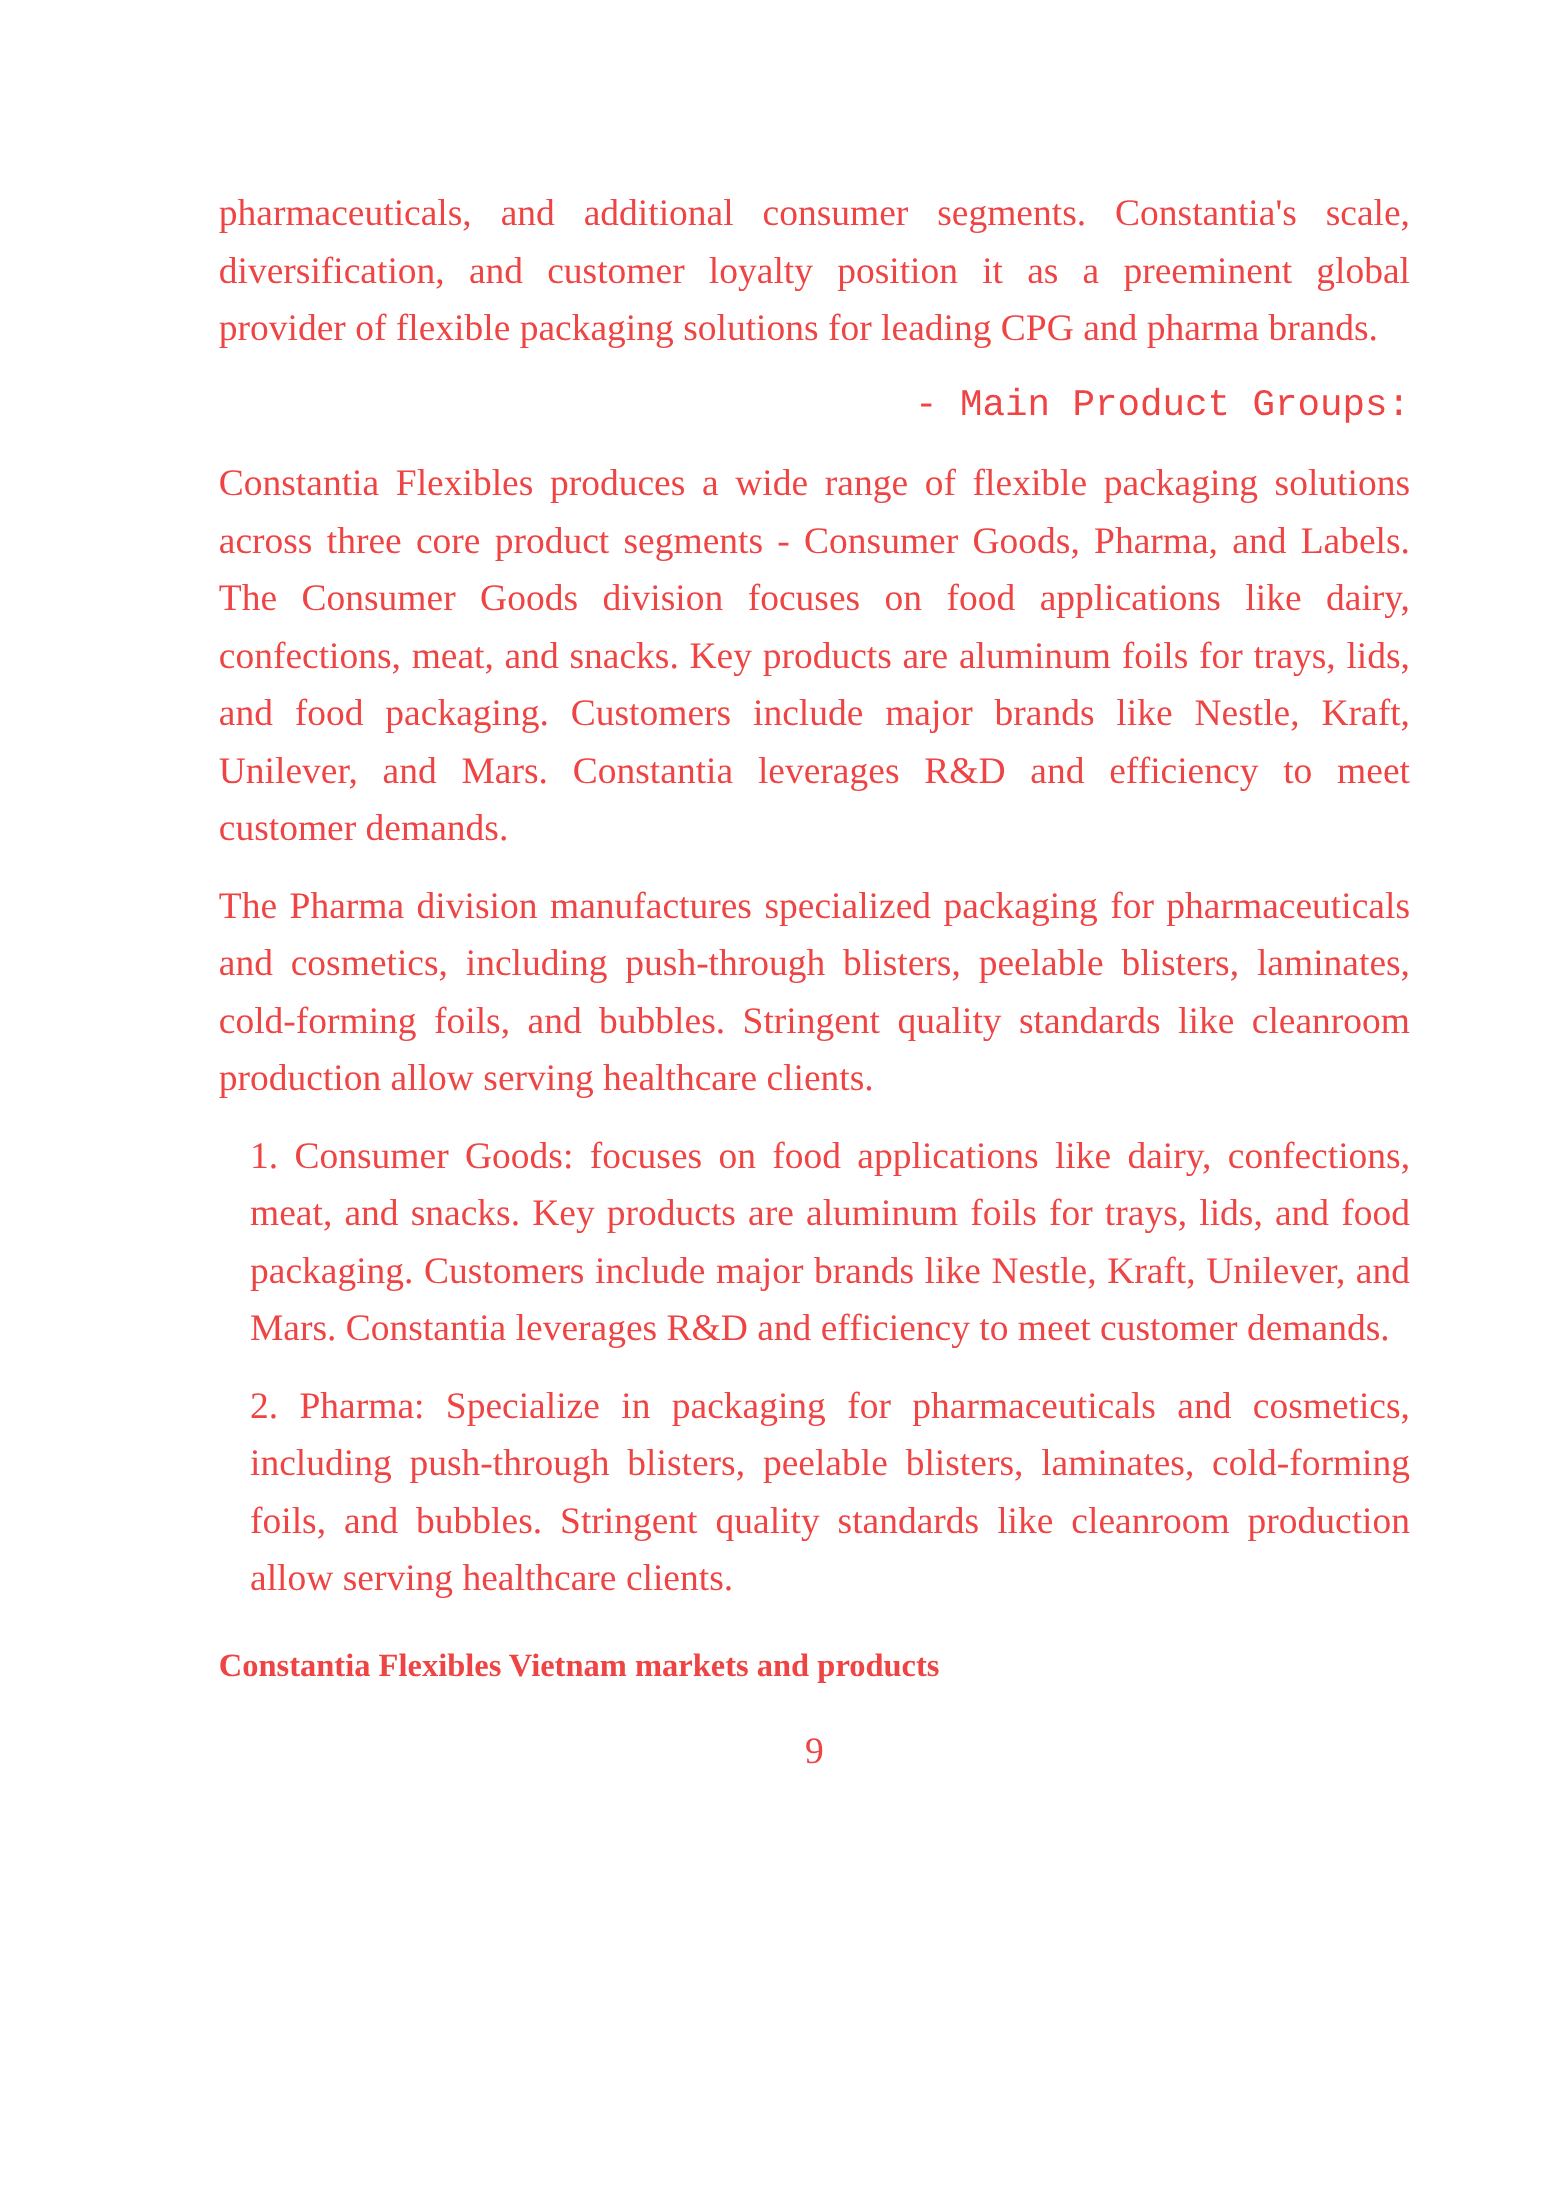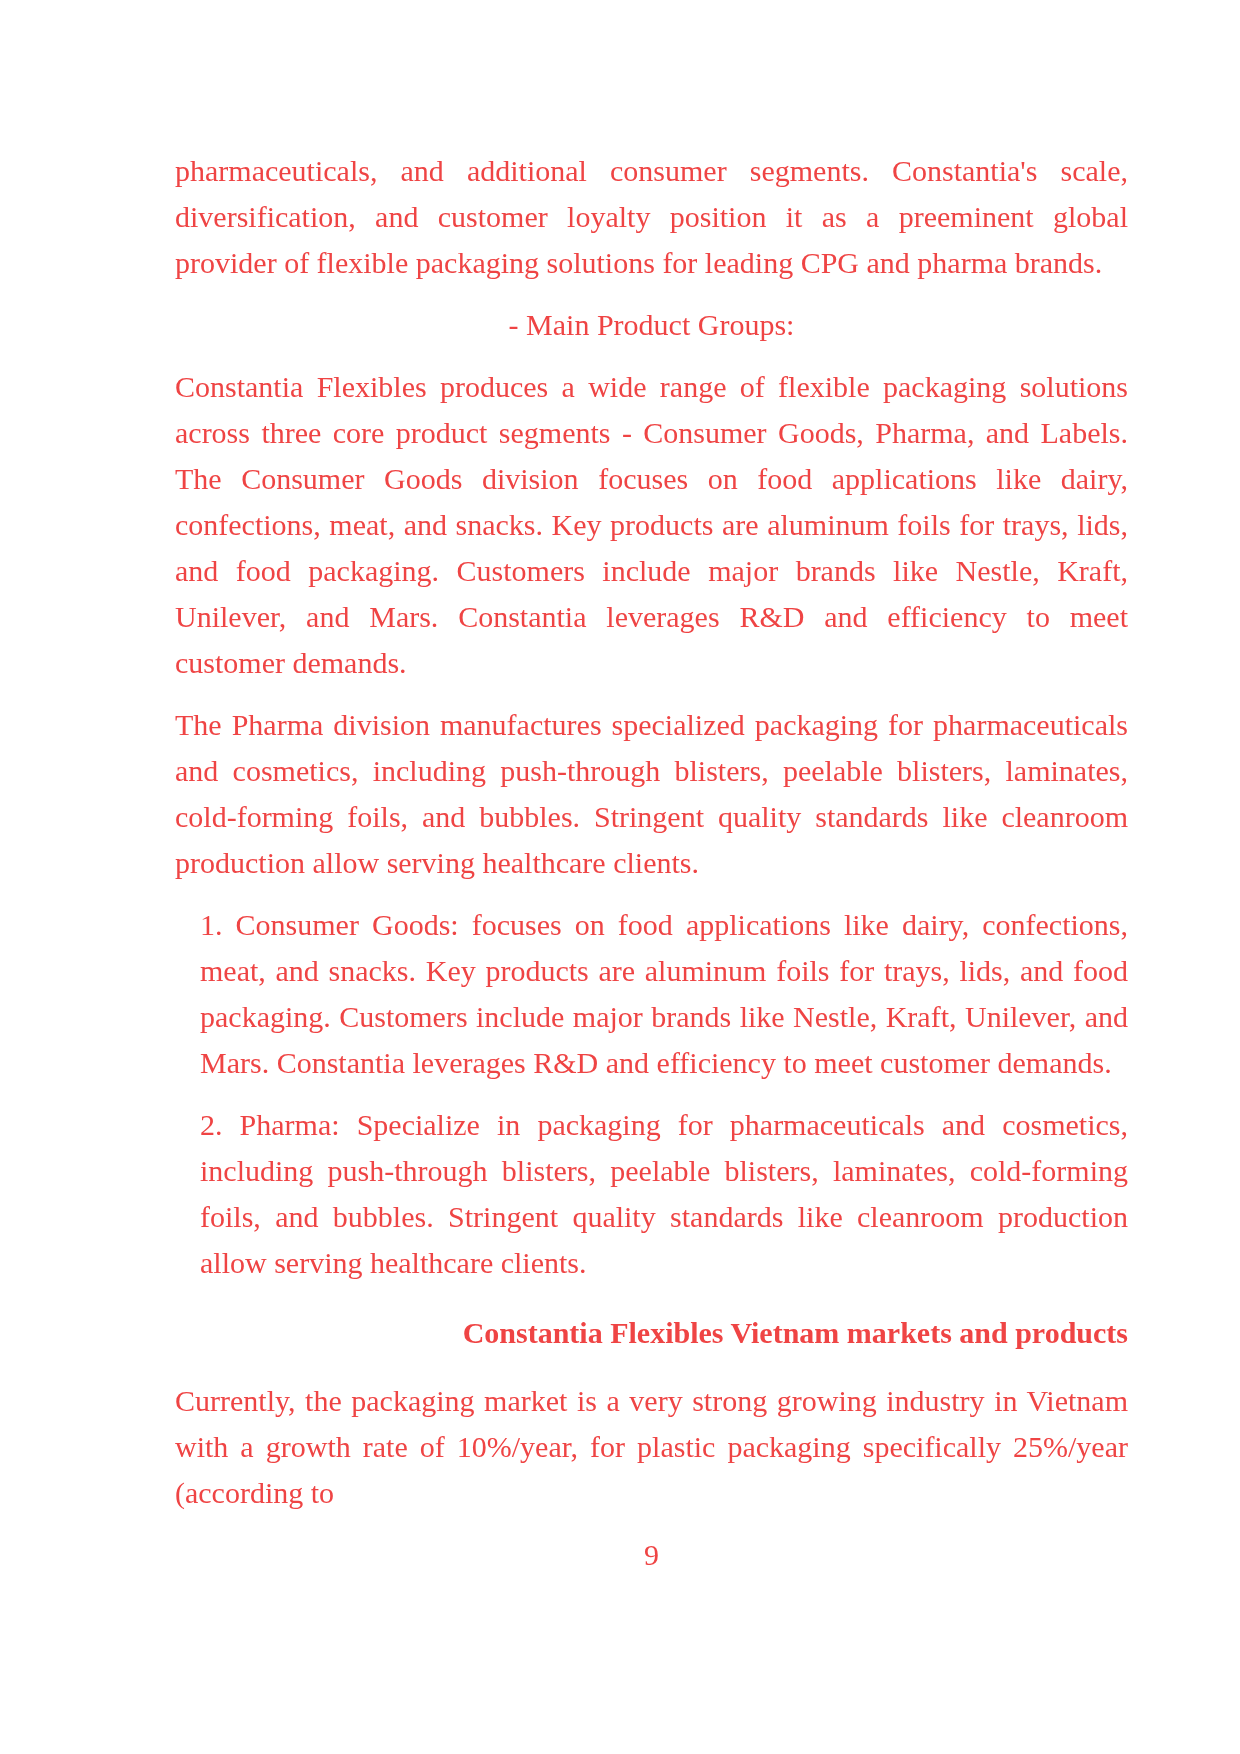--- a/index.html
+++ b/index.html
@@ -25,7 +25,8 @@
     text-align: justify;
   }
   .page p.single-line {
-    text-align: center;
+    text-align: right;
+    font-family: Liberation Mono, monospace;
   }
   .list-item {
     margin-left: 25px !important;

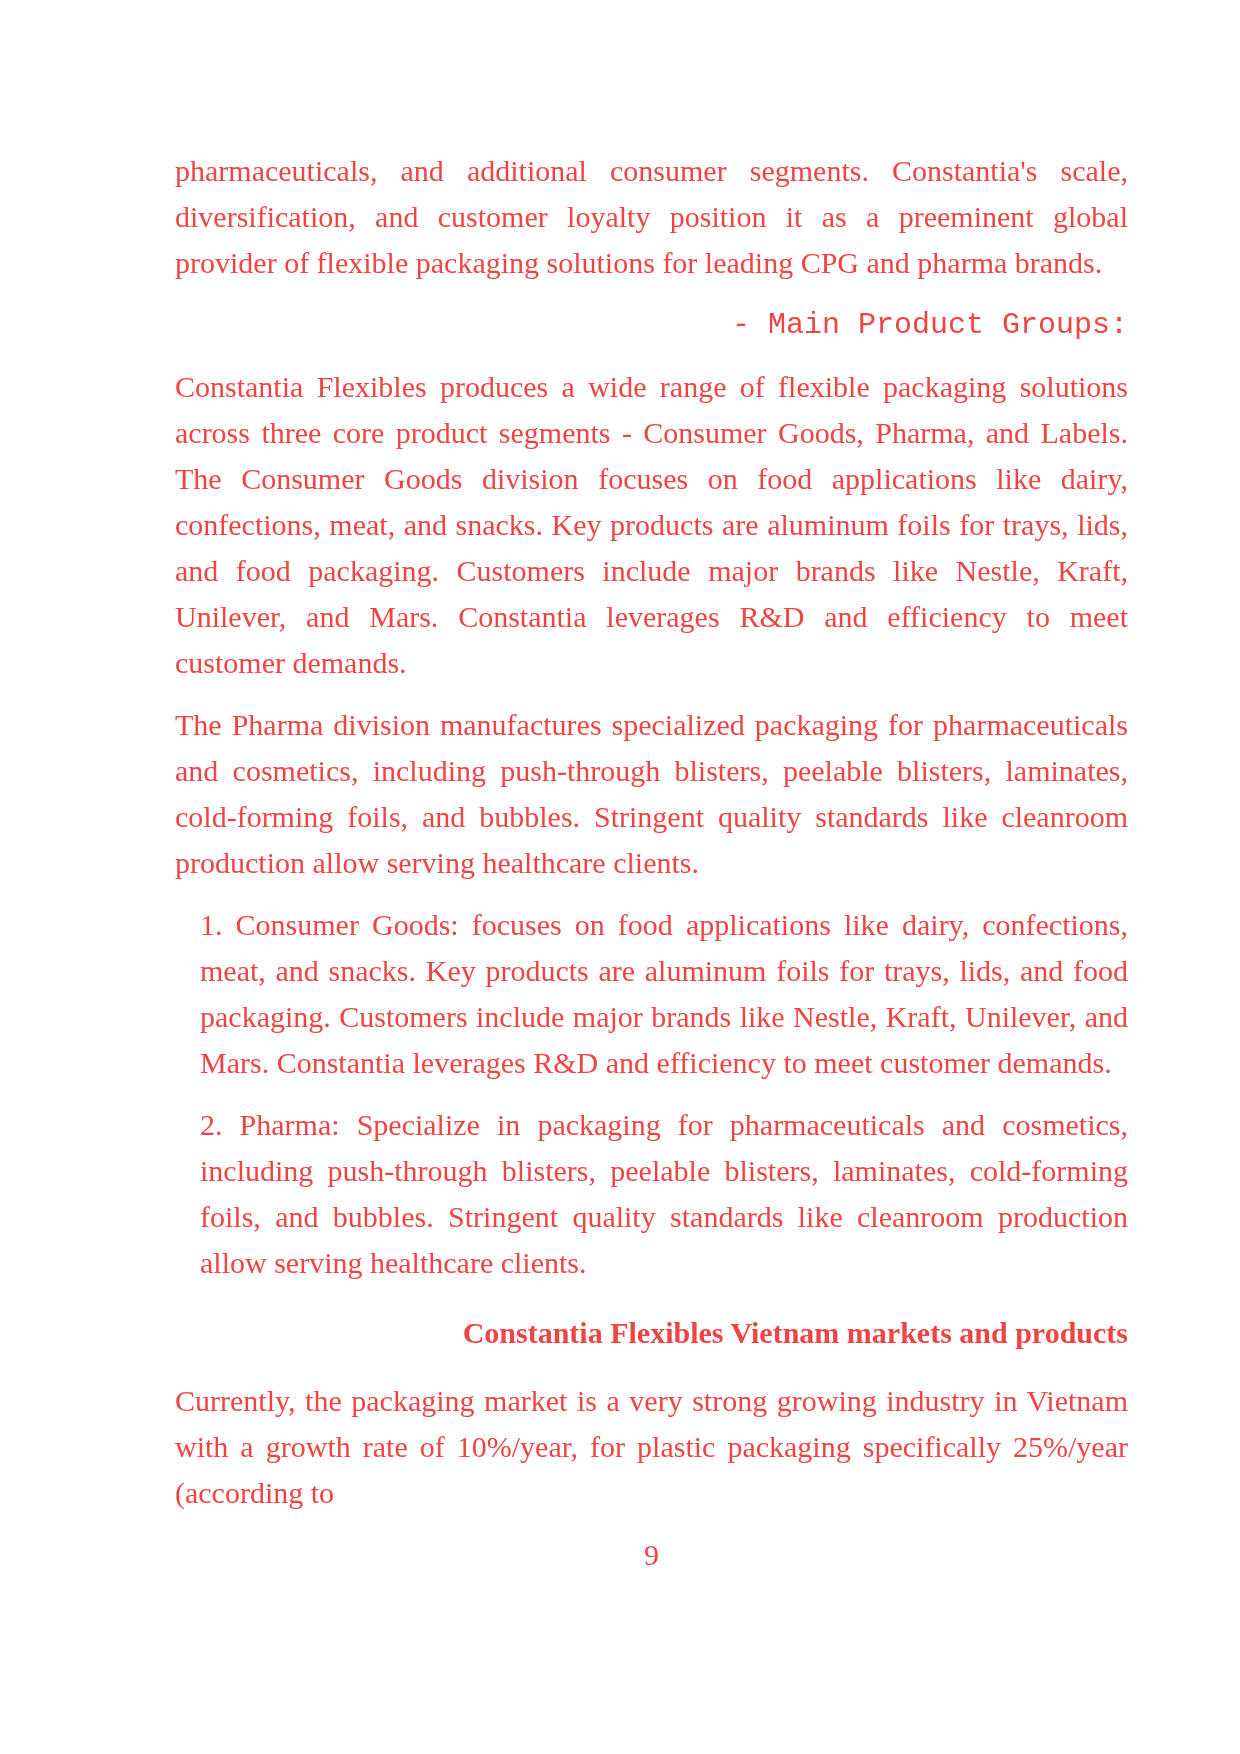--- a/index.html
+++ b/index.html
@@ -39,10 +39,10 @@
   }
   .section-heading {
     font-weight: bold;
-    font-size: 30px;
+    font-size: 26px;
     line-height: 46px;
     margin: 24px 0 22px 0;
-    text-align: right;
+    text-align: left;
   }
   .page-number {
     margin-top: 5px;

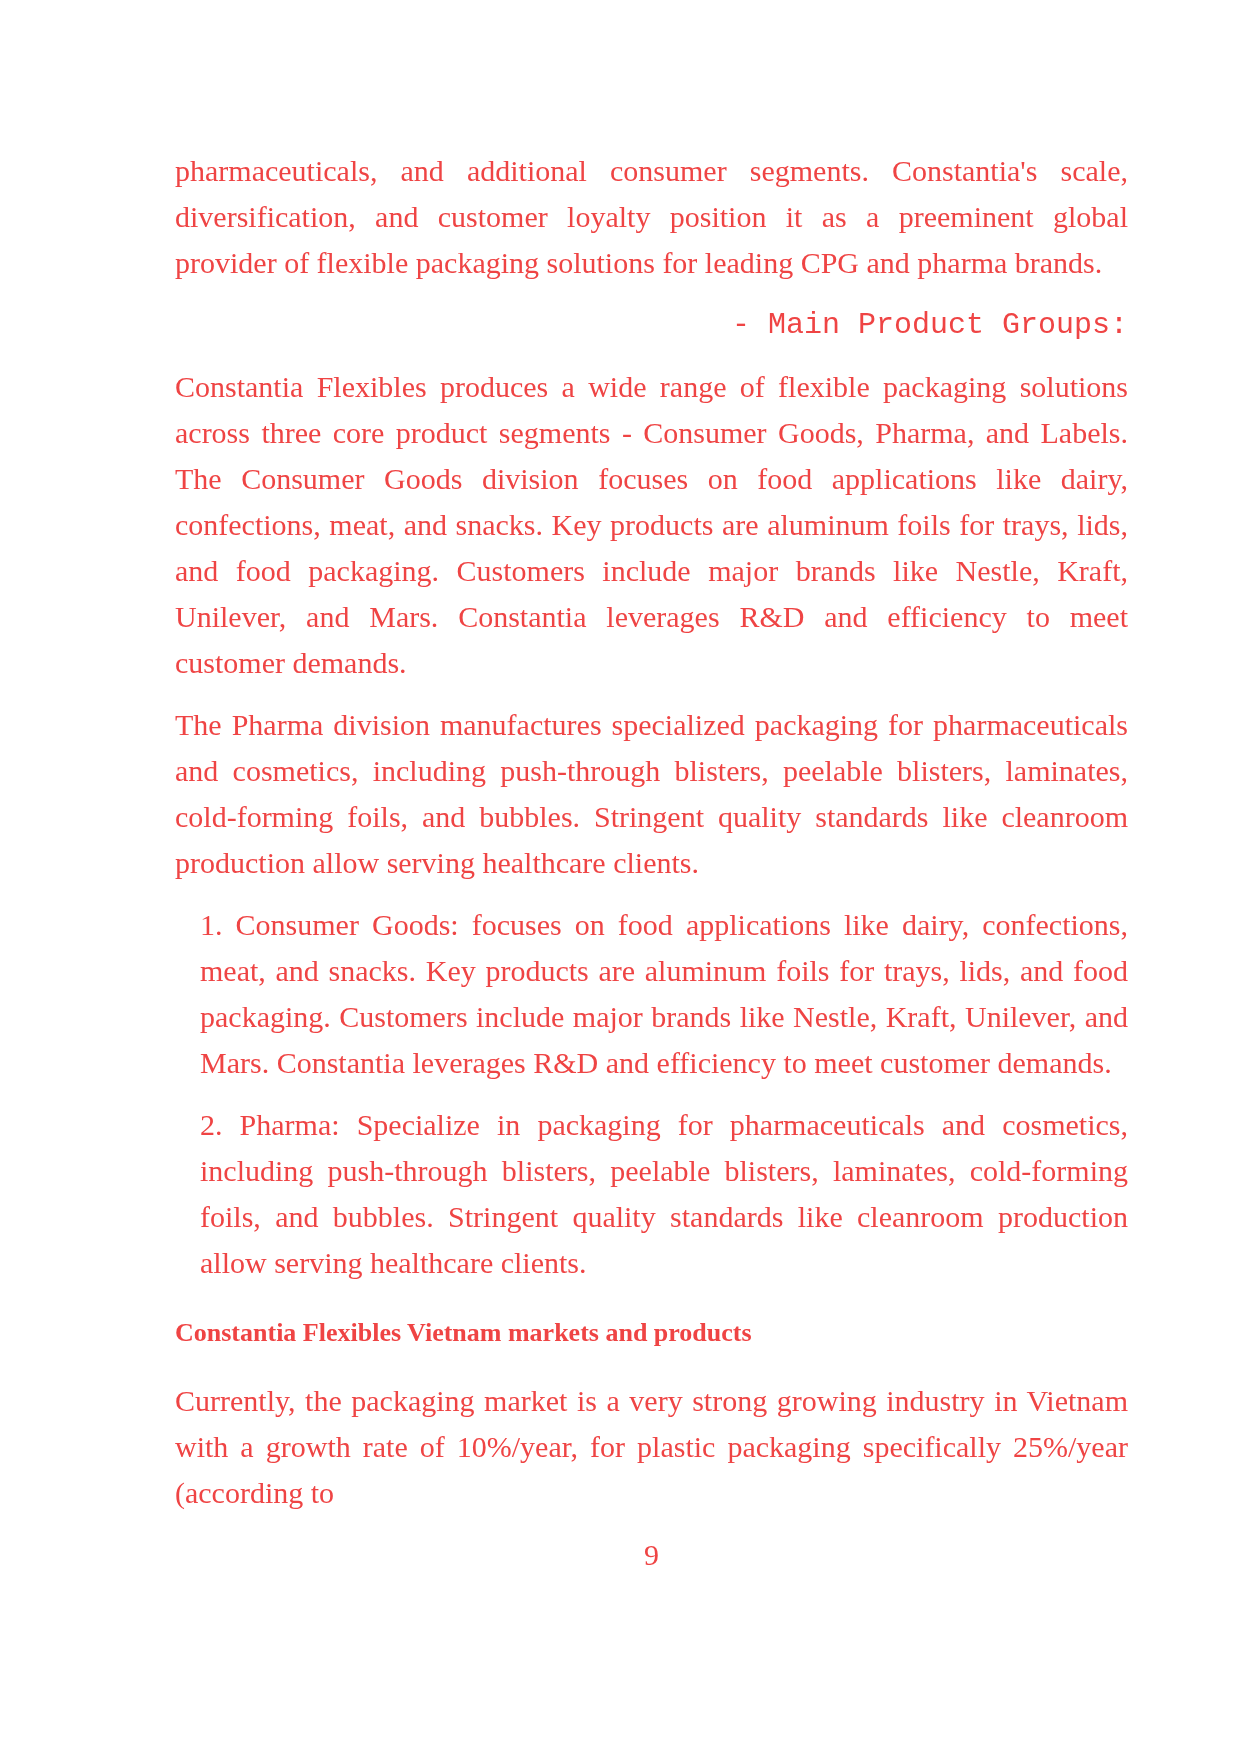--- a/index.html
+++ b/index.html
@@ -79,7 +79,6 @@
 
   <h2 class="section-heading">Constantia Flexibles Vietnam markets and products</h2>
 
-  <p>Currently, the packaging market is a very strong growing industry in Vietnam with a growth rate of 10%/year, for plastic packaging specifically 25%/year (according to</p>
 
   <div class="page-number">9</div>
 

